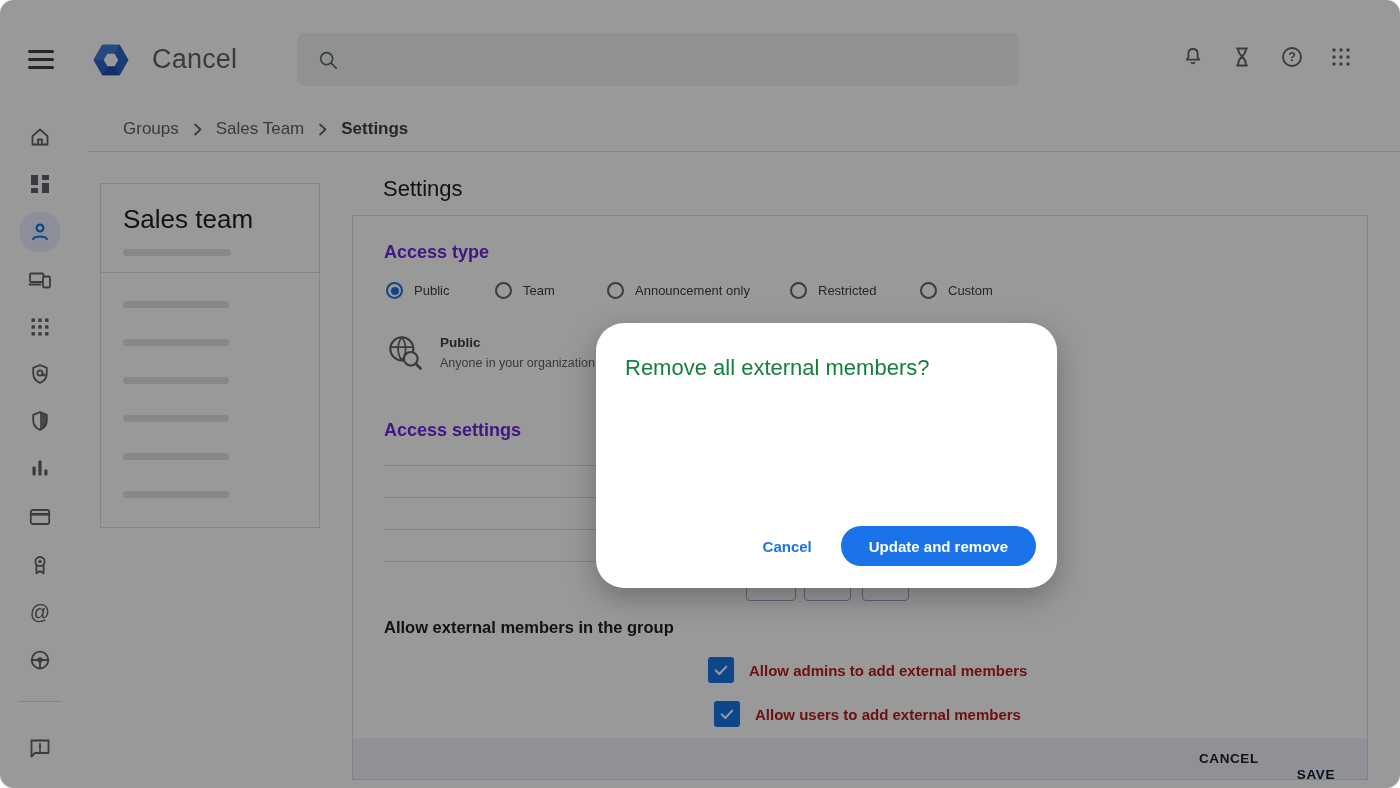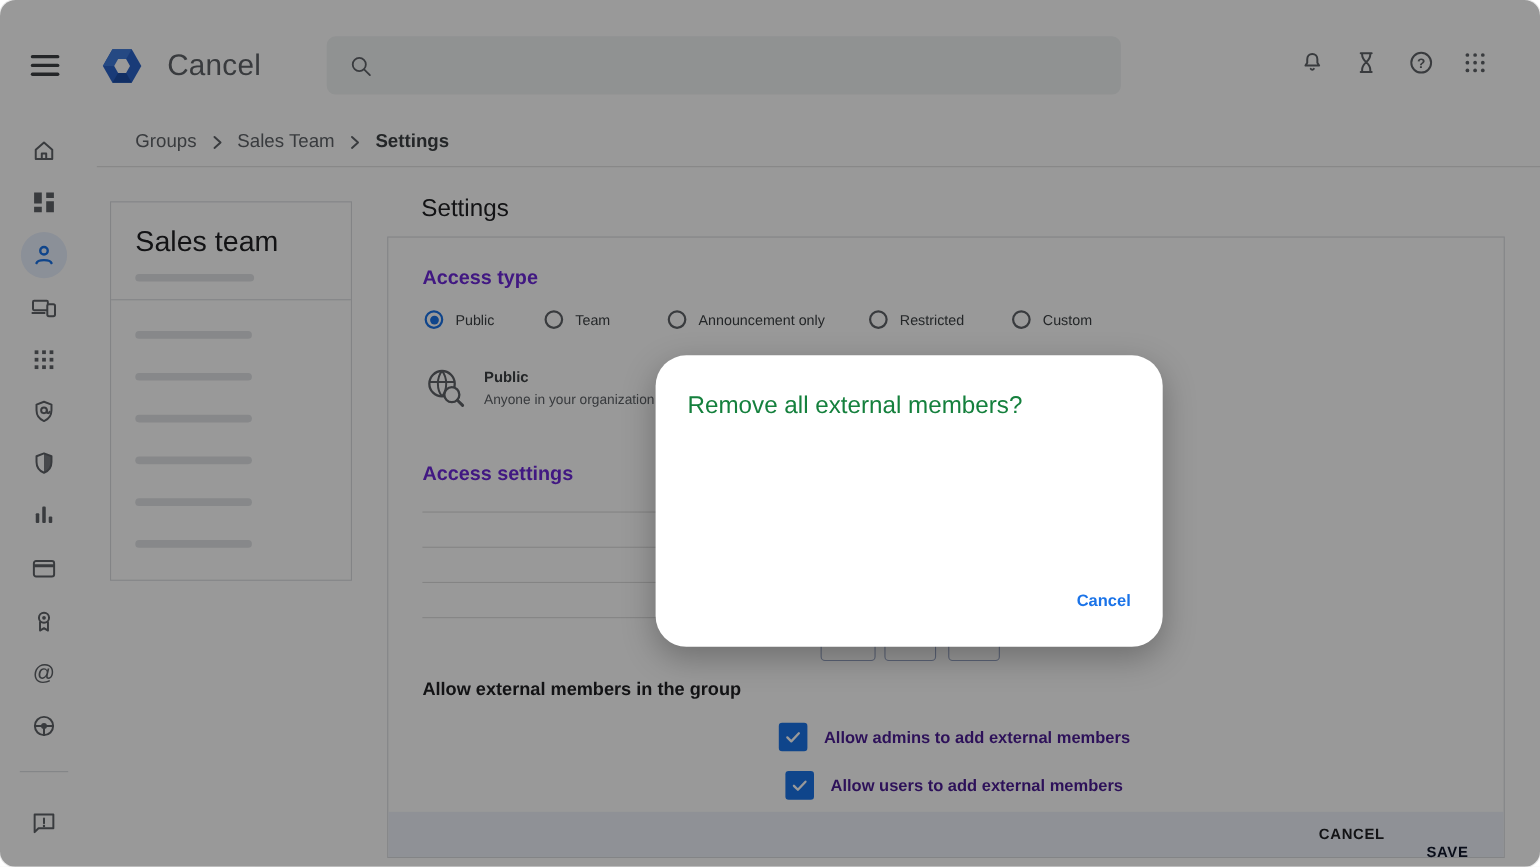--- a/index.html
+++ b/index.html
@@ -305,6 +305,7 @@
     <div class="dlg-title">Remove all external members?</div>
     <div class="dlg-actions">
       <span class="dlg-cancel">Cancel</span>
+      <button class="dlg-confirm">Update and remove</button>
     </div>
   </div>
 

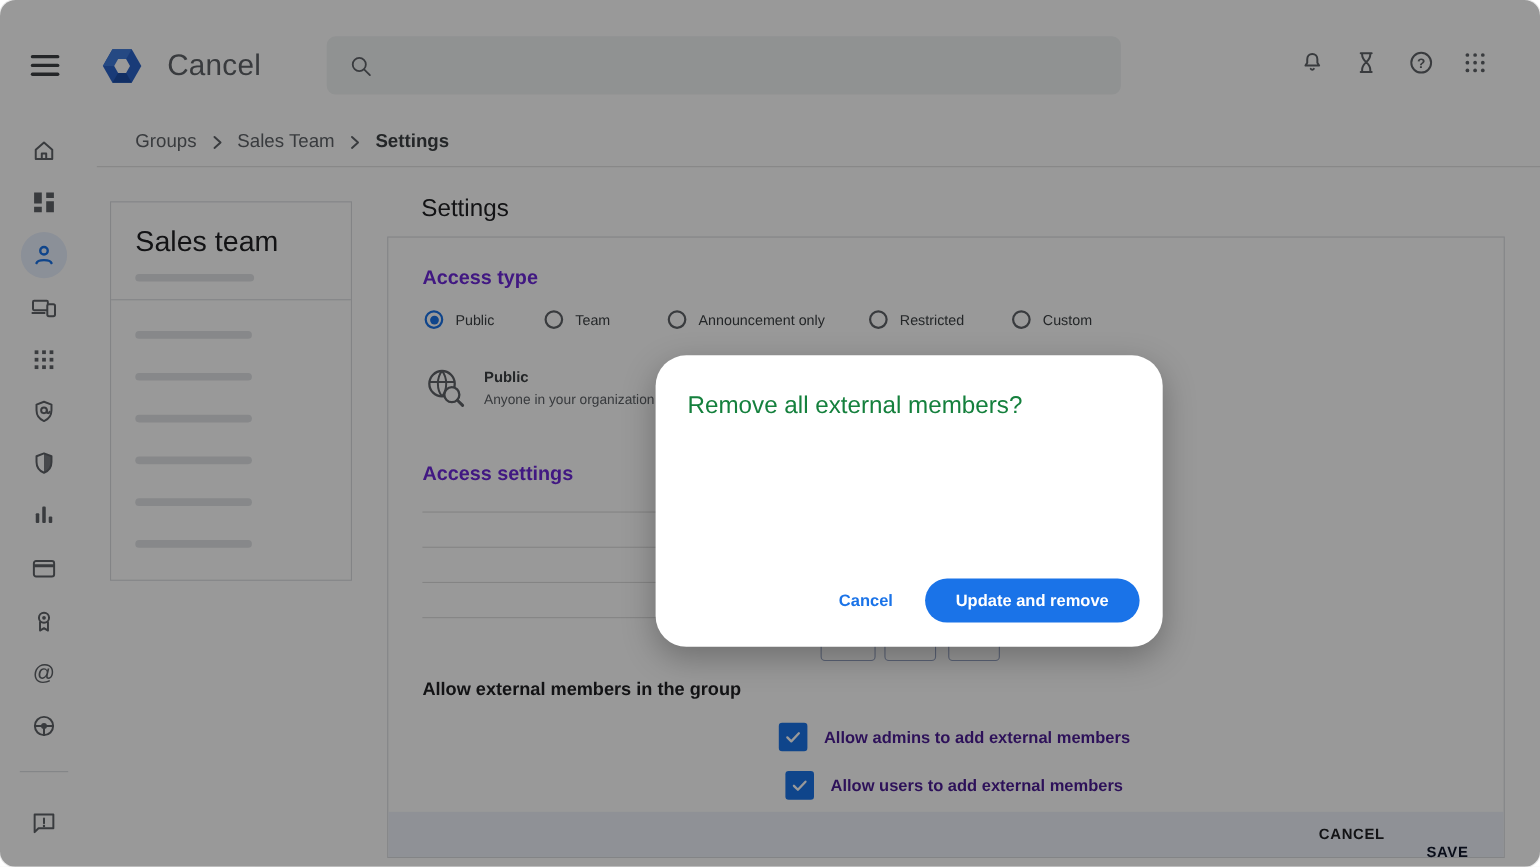--- a/index.html
+++ b/index.html
@@ -54,7 +54,7 @@
   .chip { position:absolute; top:355px; height:30px; border:1.5px solid #9aa7c7; border-radius:4px; background:transparent; cursor:pointer; }
   .cbx-row { position:absolute; display:flex; align-items:center; gap:15px; cursor:pointer; }
   .cbx { width:26px; height:26px; border-radius:3px; background:#1a73e8; display:flex; align-items:center; justify-content:center; flex:0 0 auto; }
-  .cbx-lbl { font-size:15px; font-weight:bold; color:#4c1d95; }
+  .cbx-lbl { font-size:15px; font-weight:bold; color:#b91c1c; }
   .panel-footer { position:absolute; left:0; right:0; bottom:0; height:41px; background:#eef2fb; display:flex; align-items:center; justify-content:flex-end; gap:38px; padding-right:32px; }
   .pf-btn { font-size:13.5px; font-weight:bold; letter-spacing:.6px; cursor:pointer; }
   .pf-cancel { color:#202124; }

